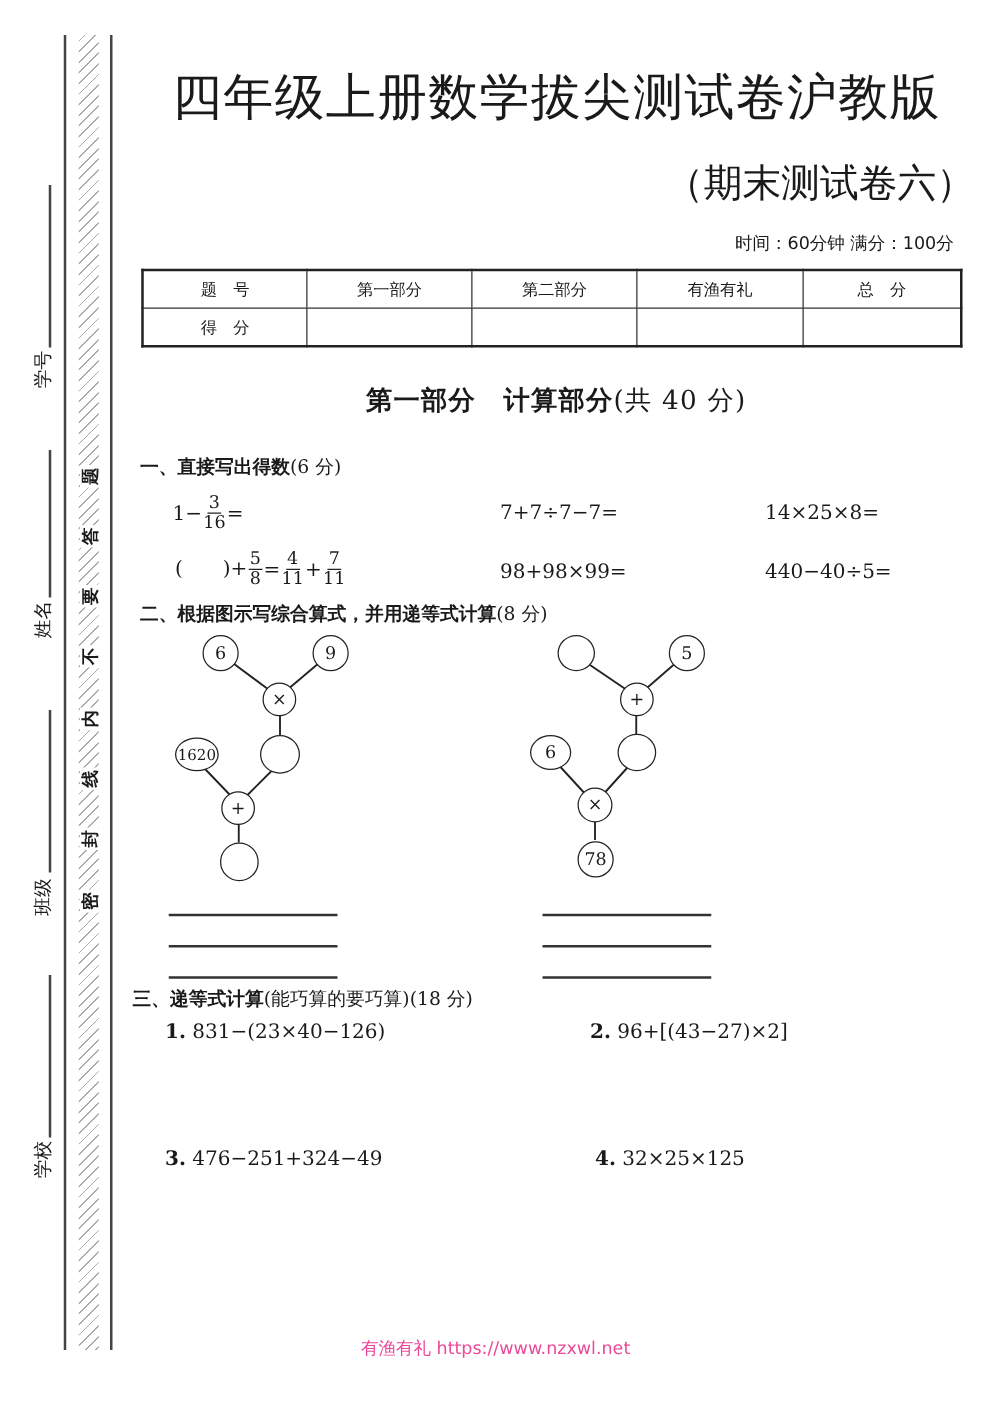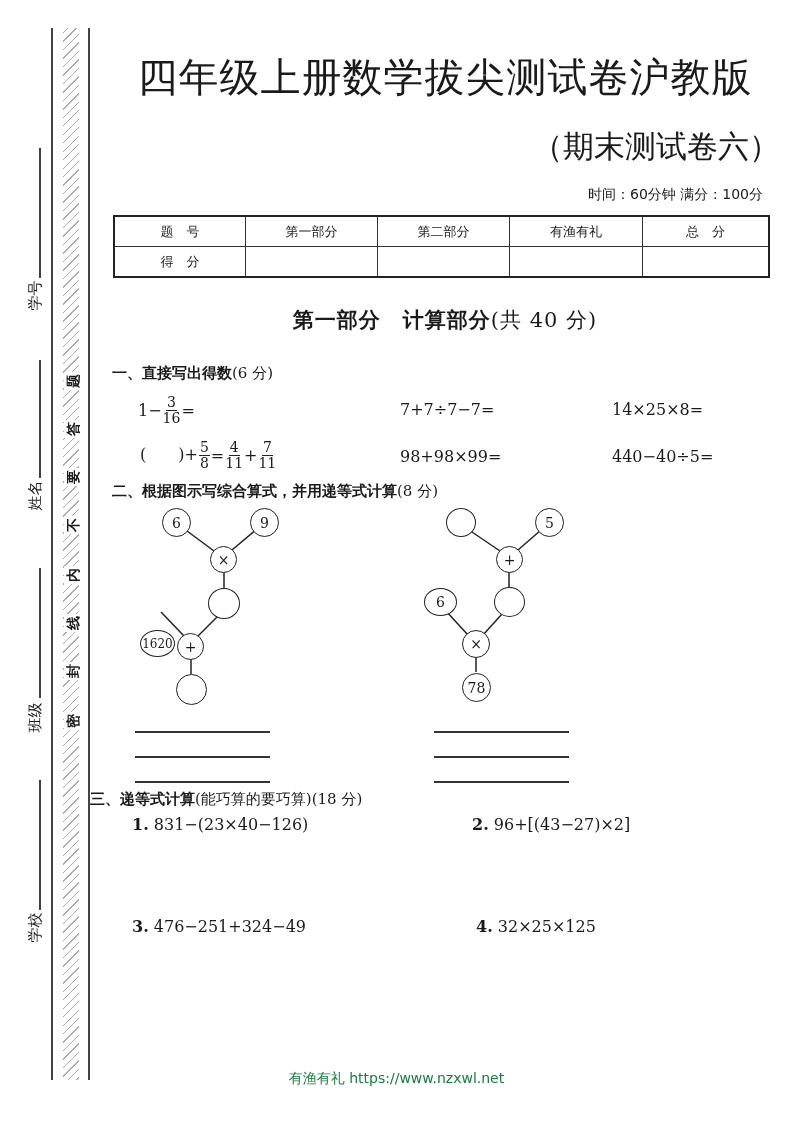--- a/index.html
+++ b/index.html
@@ -160,7 +160,7 @@
 <div class="node" style="left:250px; top:508px; width:29px; height:29px;">9</div>
 <div class="node" style="left:210px; top:546px; width:27px; height:27px;">×</div>
 <div class="node" style="left:208px; top:588px; width:32px; height:31px;"></div>
-<div class="node" style="left:140px; top:590px; width:35px; height:27px; font-size:12px;margin-top:40px;">1620</div>
+<div class="node" style="left:140px; top:590px; width:35px; height:27px; font-size:12px;">1620</div>
 <div class="node" style="left:177px; top:633px; width:27px; height:27px;">+</div>
 <div class="node" style="left:176px; top:674px; width:31px; height:31px;"></div>
 

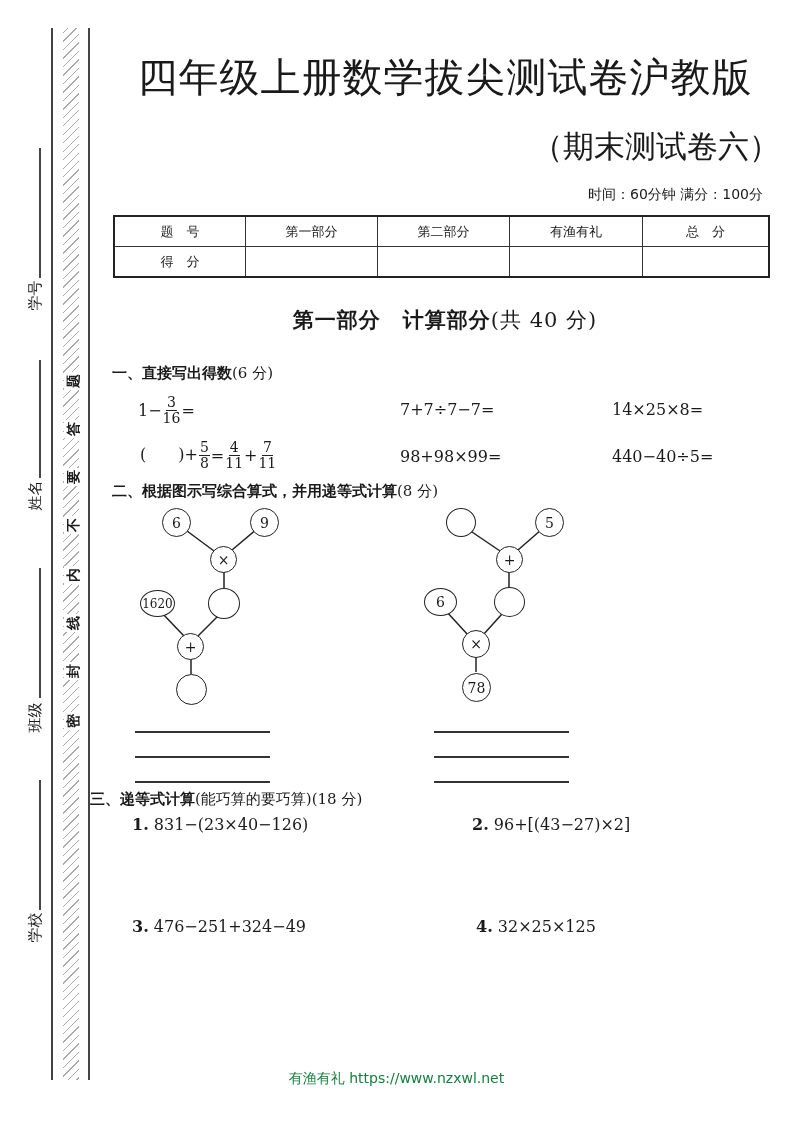--- a/index.html
+++ b/index.html
@@ -179,7 +179,7 @@
 <div class="ans-line" style="left:434px; top:756px;"></div>
 <div class="ans-line" style="left:434px; top:781px;"></div>
 
-<div class="abs q-head" style="left:90px; top:790px;text-align:right;">
+<div class="abs q-head" style="left:106px; top:790px;text-align:right;">
   <span>三、递等式计算</span><span class="pts">(能巧算的要巧算)</span><span class="pts">(18 分)</span>
 </div>
 

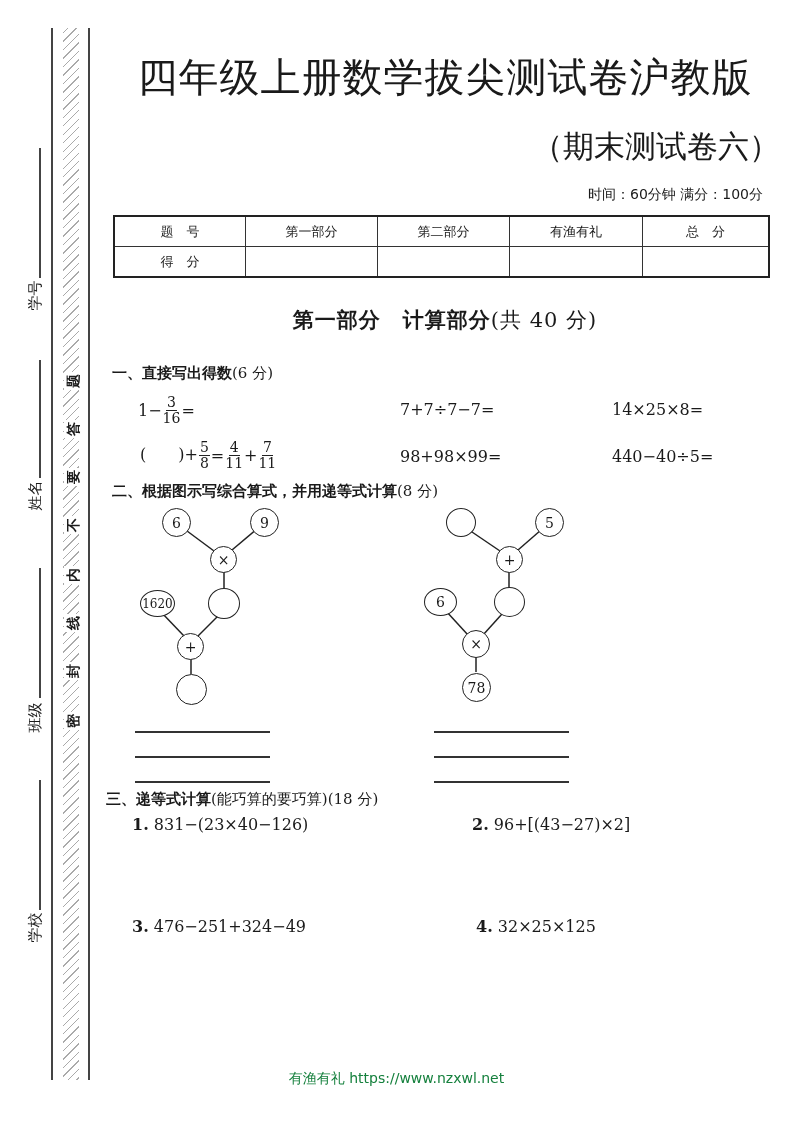--- a/index.html
+++ b/index.html
@@ -39,7 +39,7 @@
   .prob { font-size:16px; white-space:nowrap; }
   .prob b { font-weight:bold; }
   .footer { left:0; width:793px; top:1070px; text-align:center; font-family:"DejaVu Sans","Liberation Sans",sans-serif;
-            font-size:14px; color:#15803d; }
+            font-size:14px; color:#ec4899; }
 </style>
 </head>
 <body>

